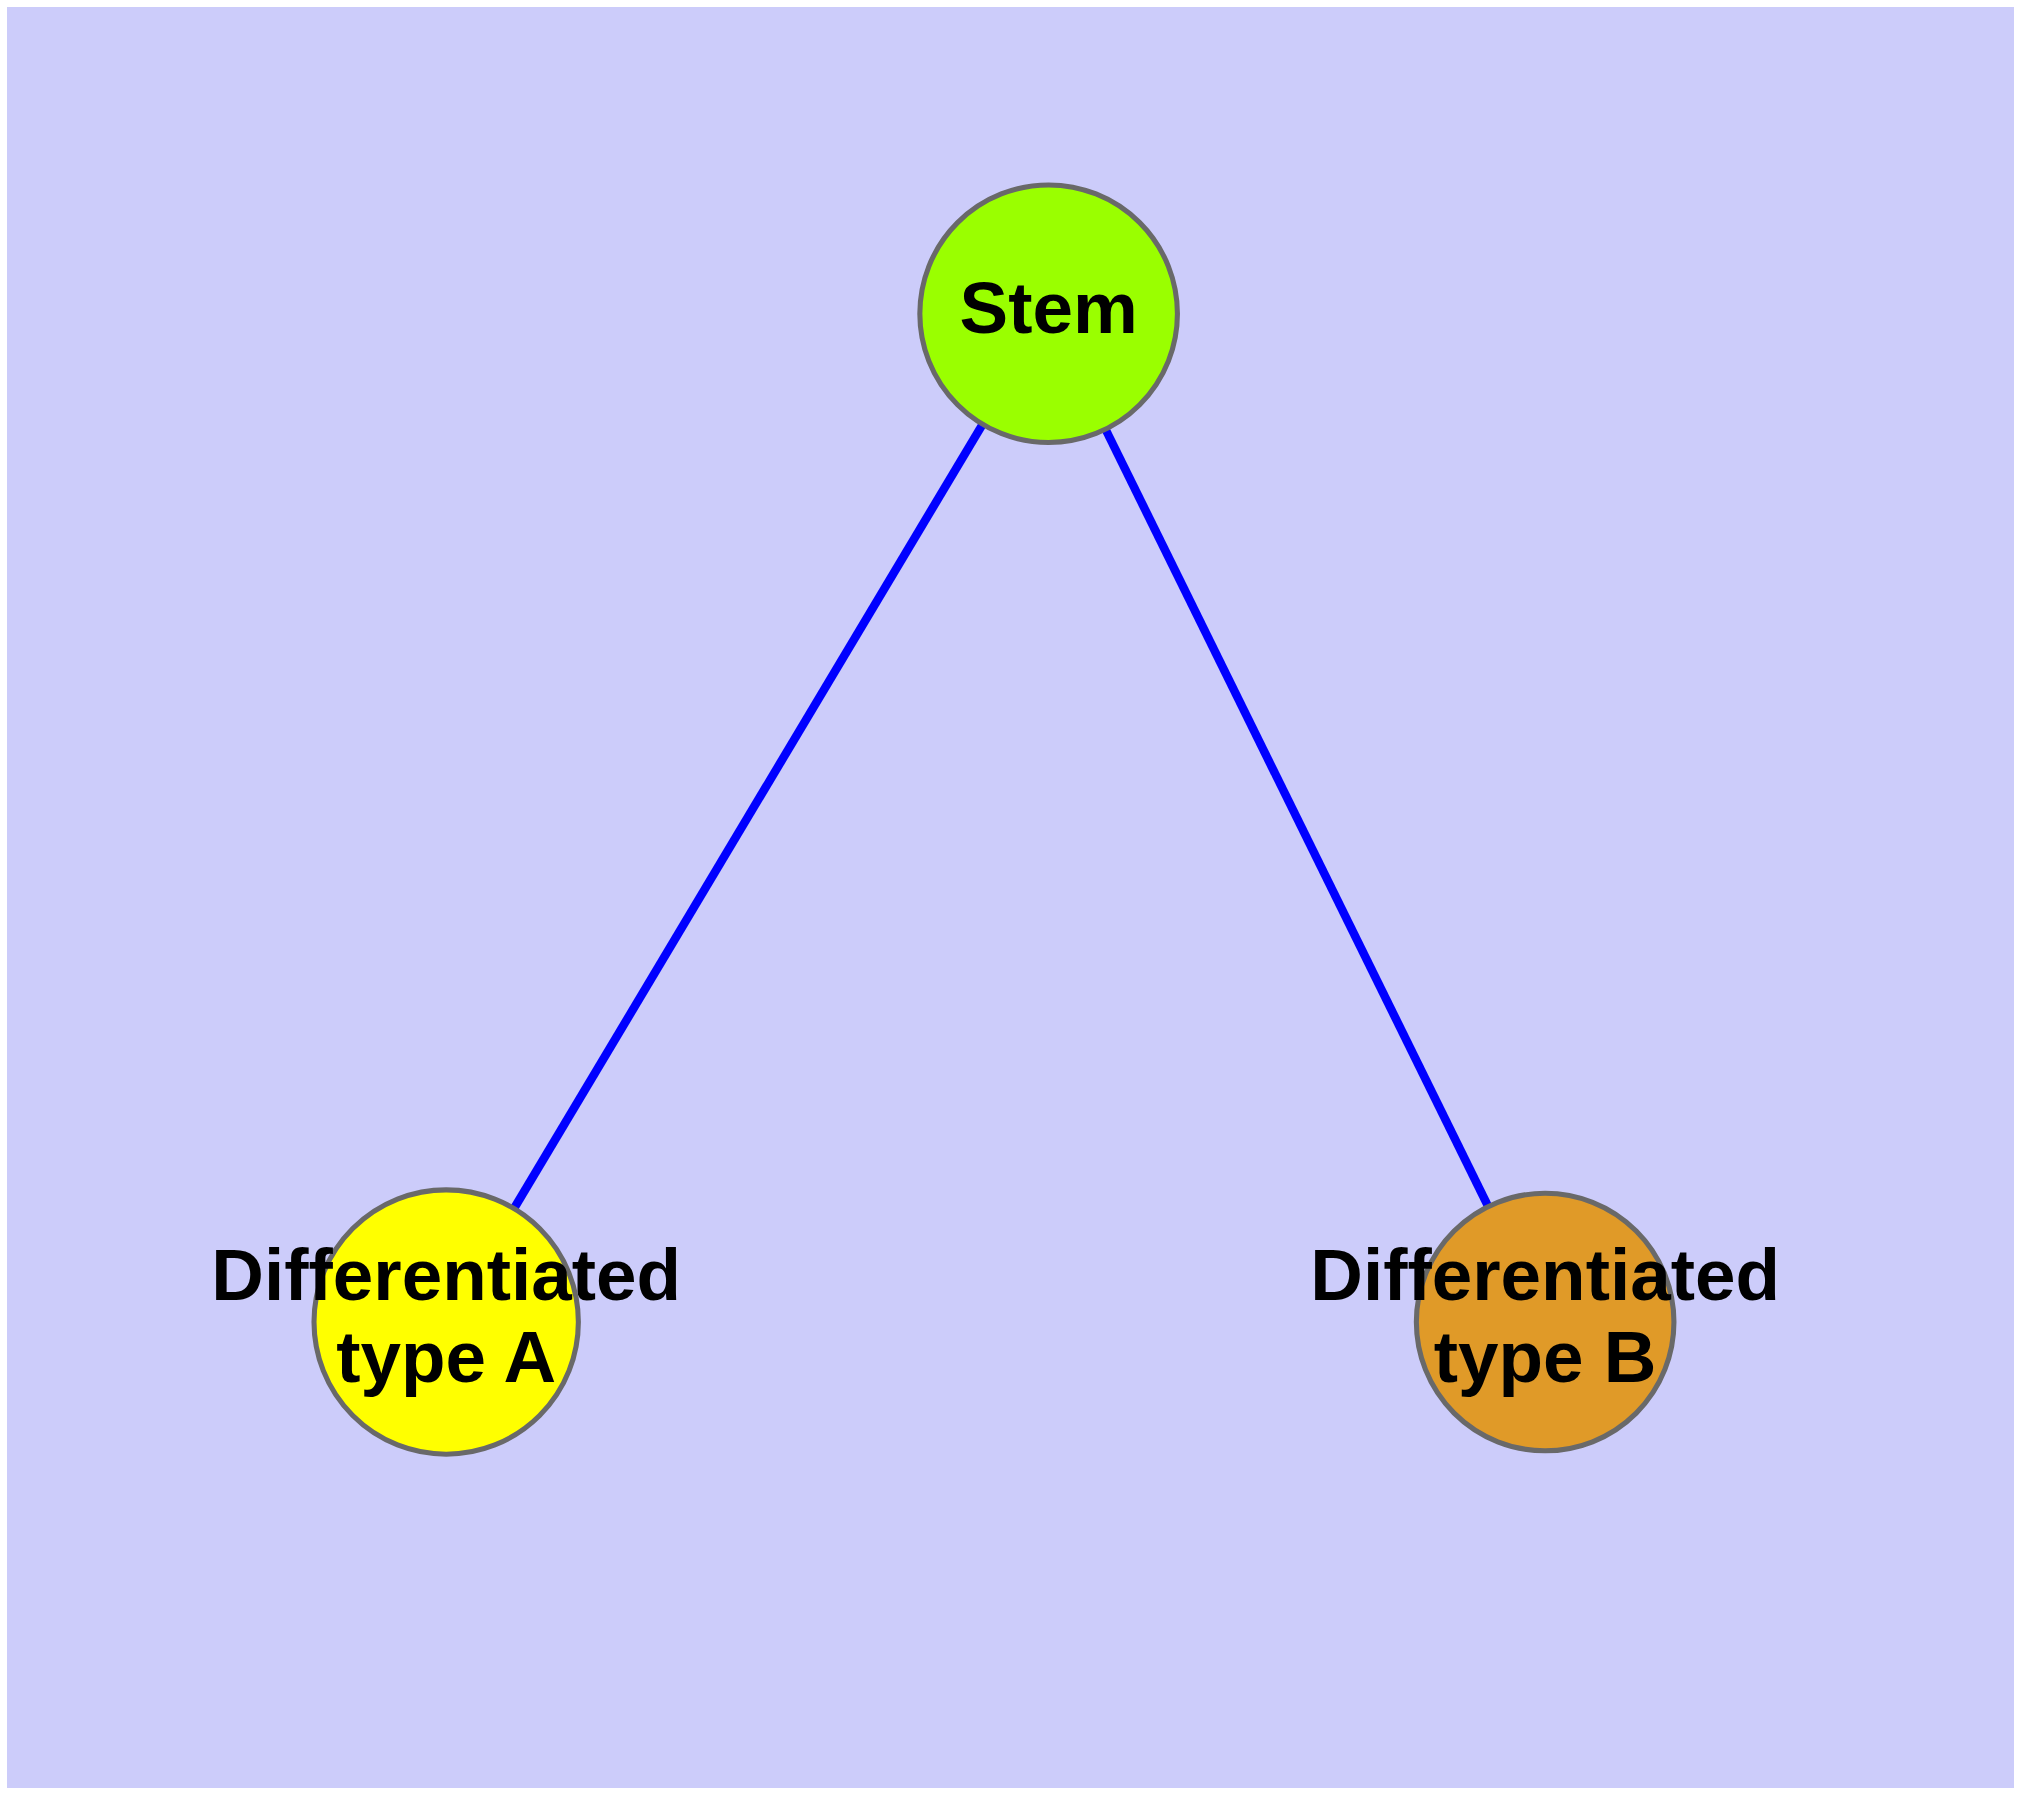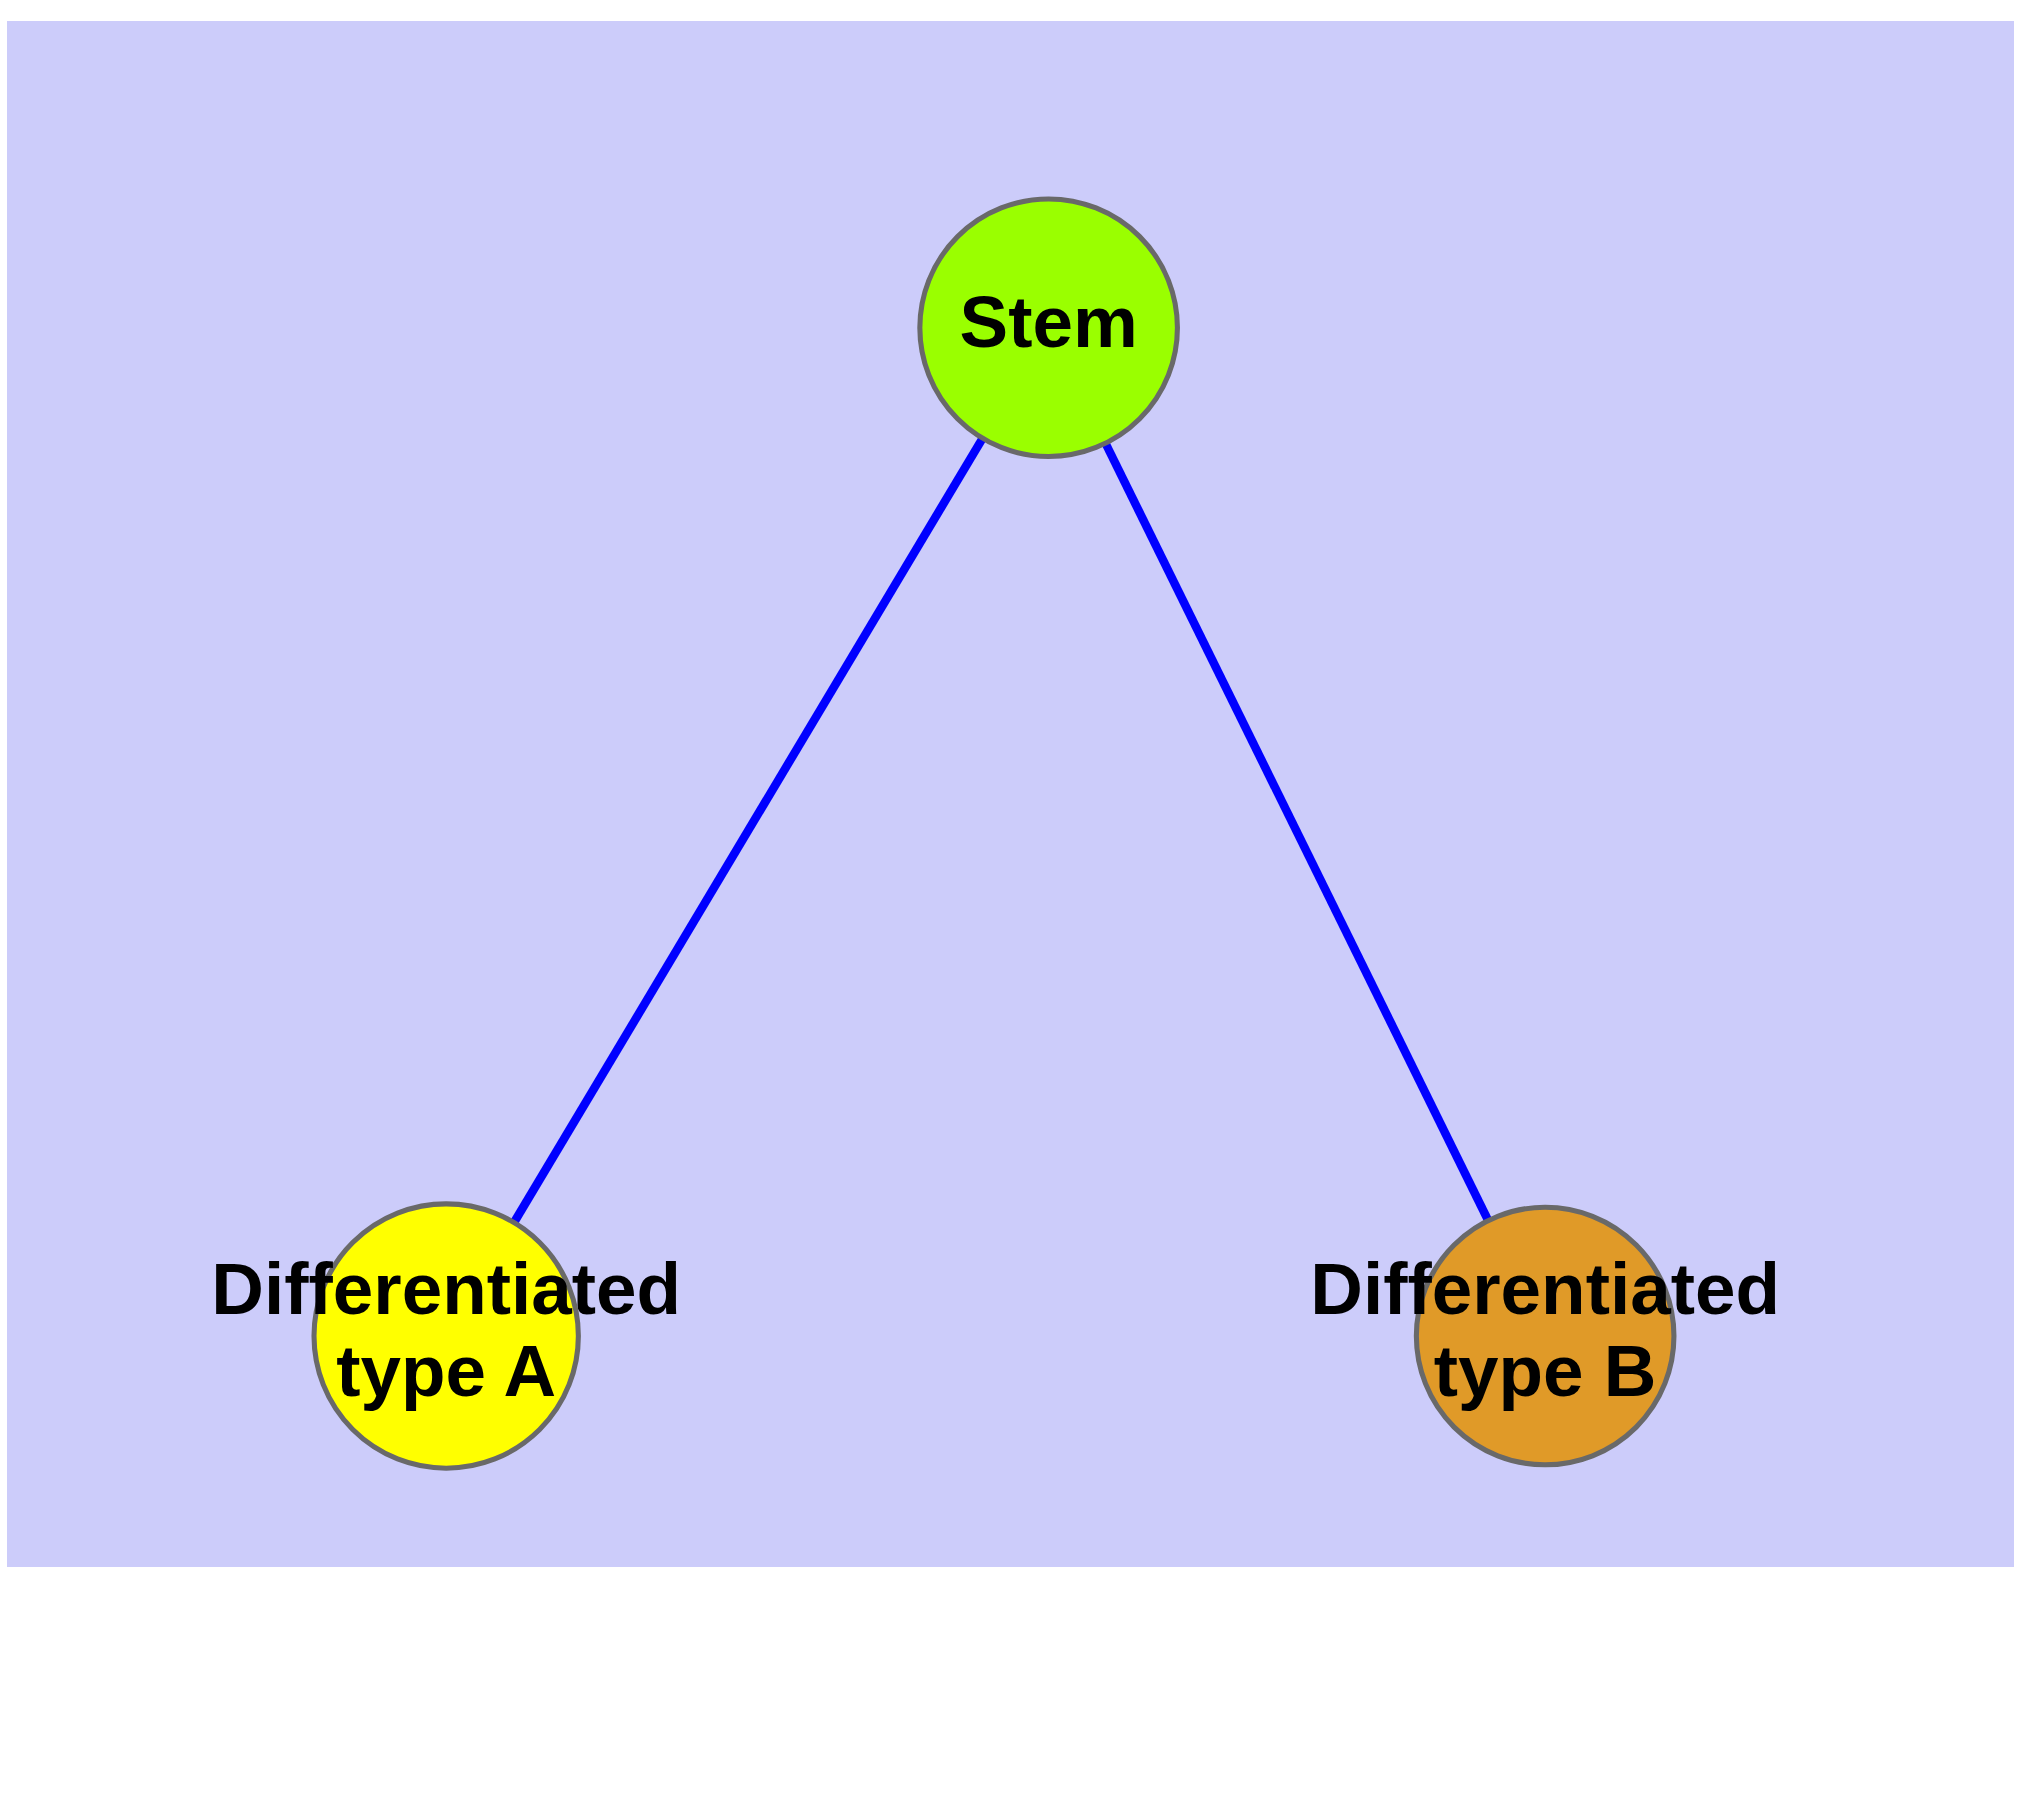--- a/index.html
+++ b/index.html
@@ -23,9 +23,8 @@
     left: 6.8px;
     top: 6.8px;
     width: 2007px;
-    height: 1546px;
+    height: 1781px;
     background: #ccccfa;
-    margin-top: 14px;
   }
   #graph-svg {
     position: absolute;

